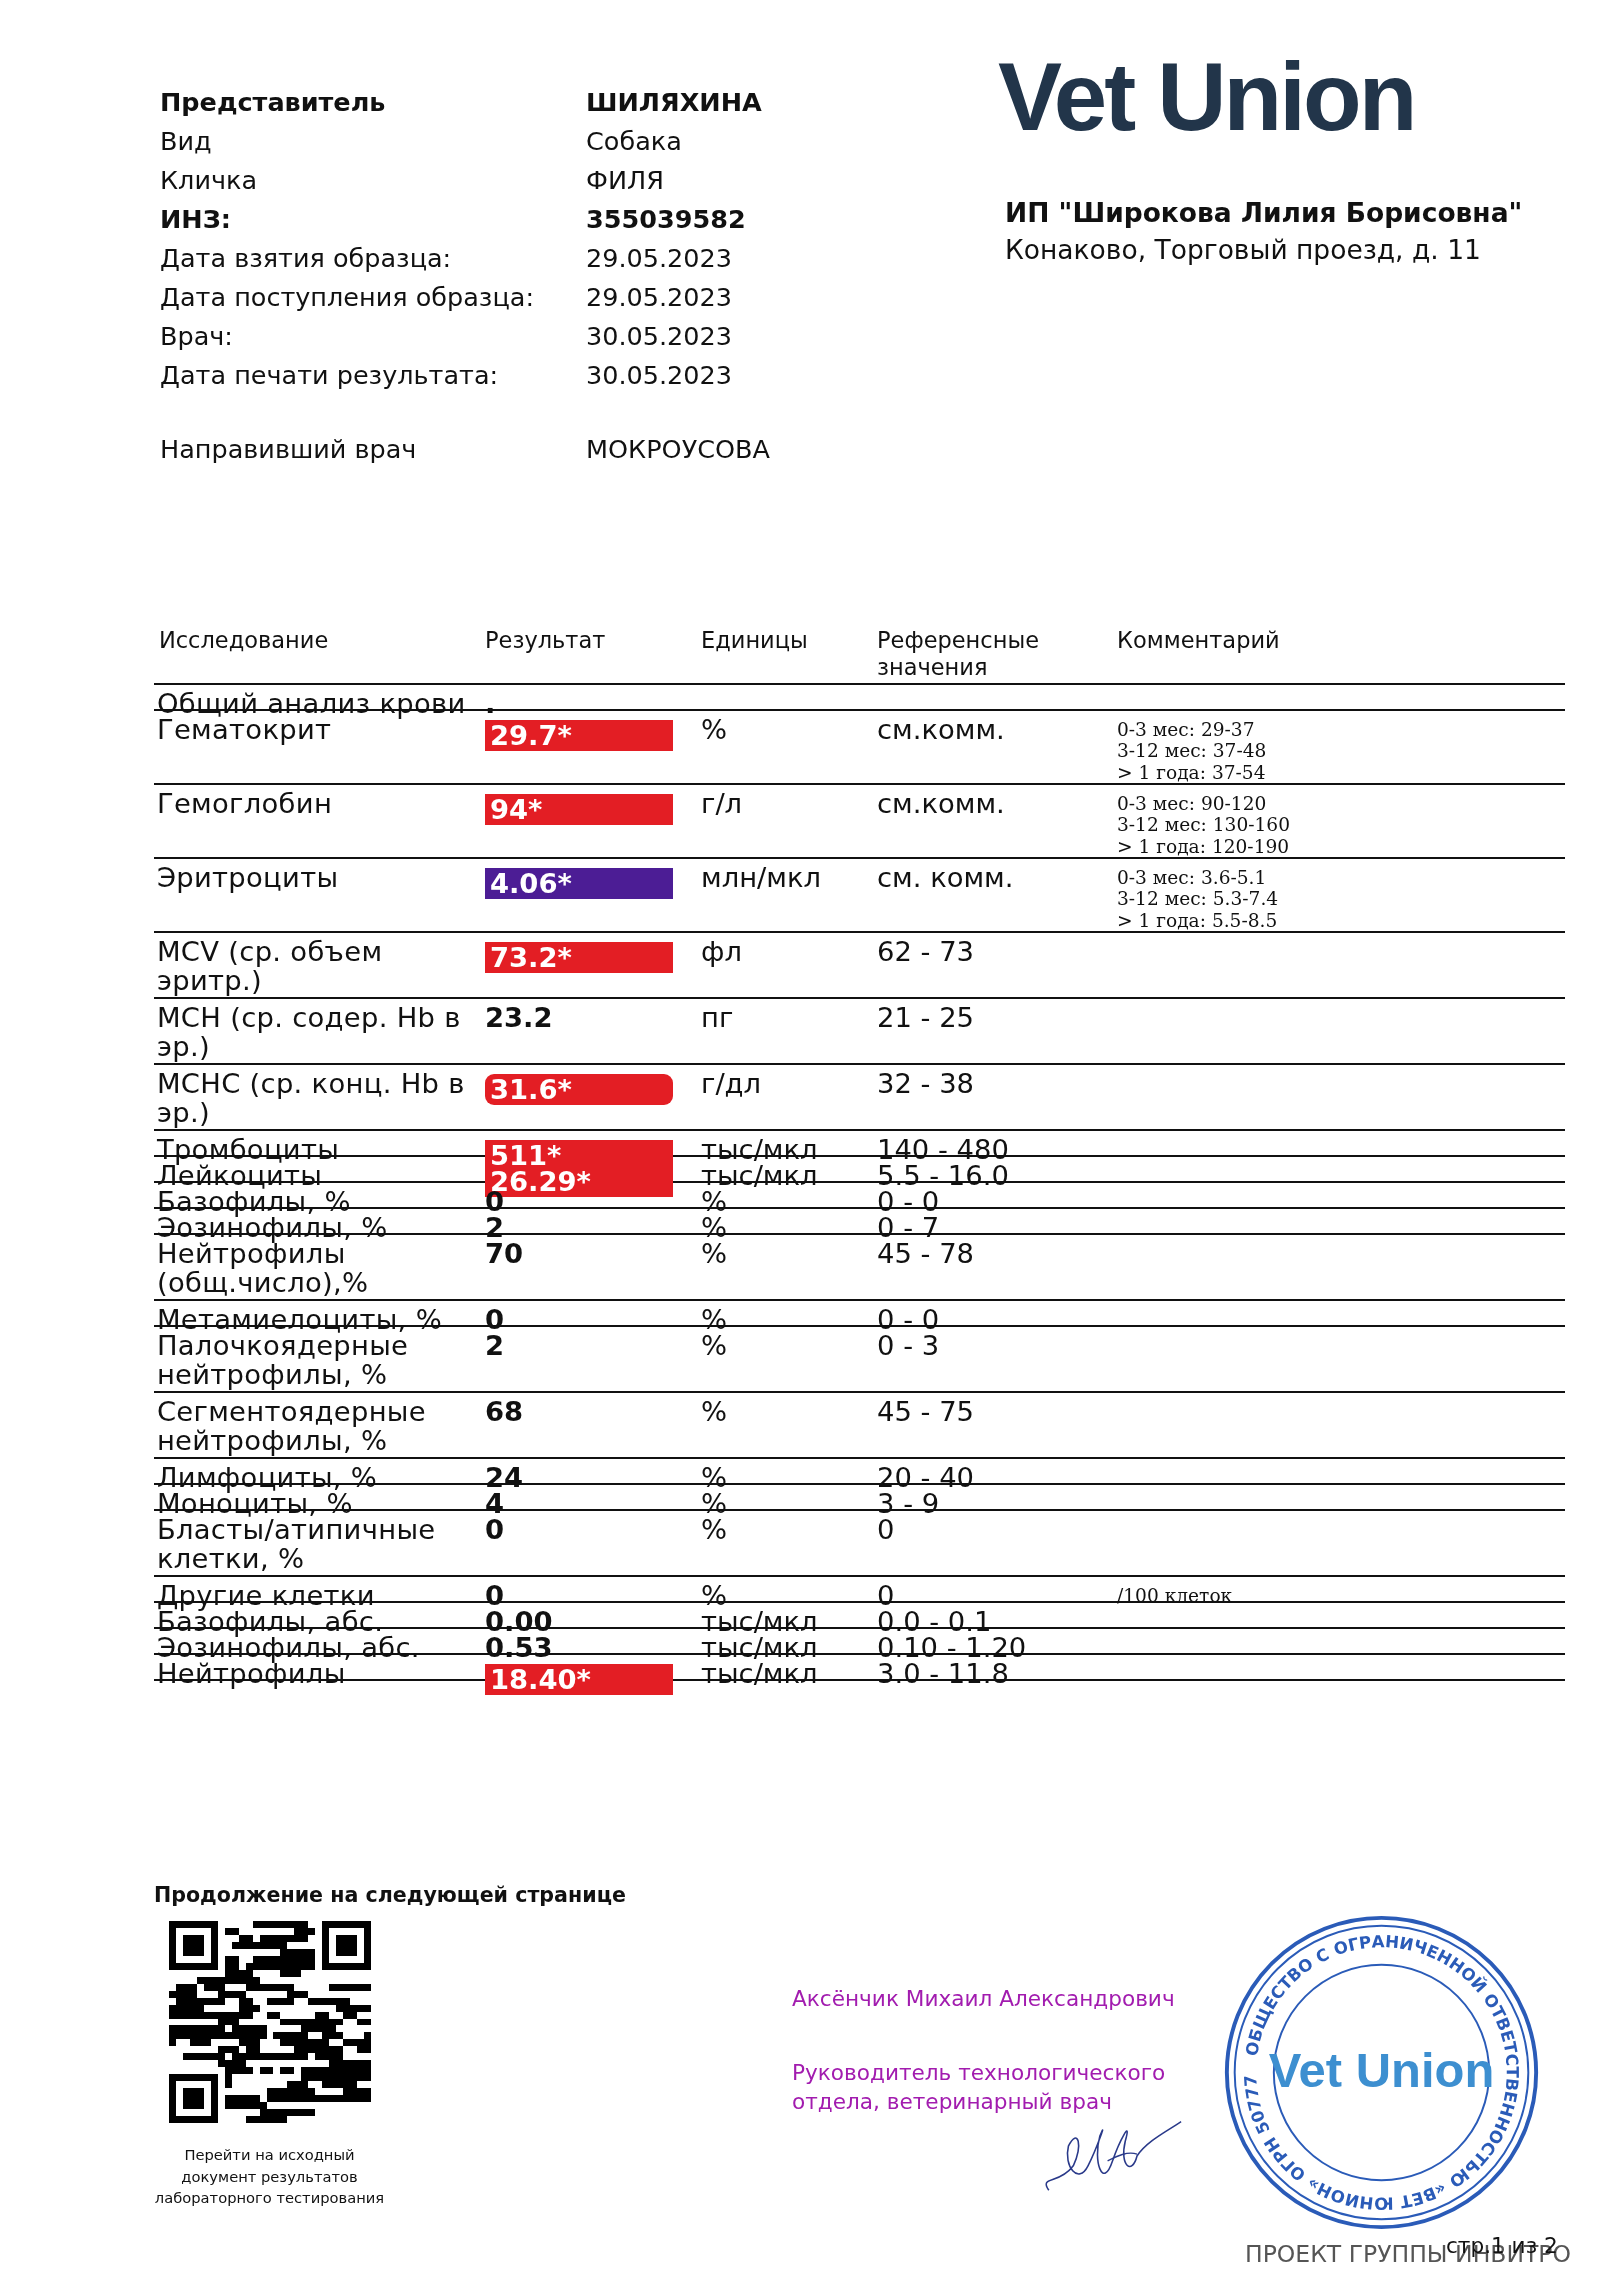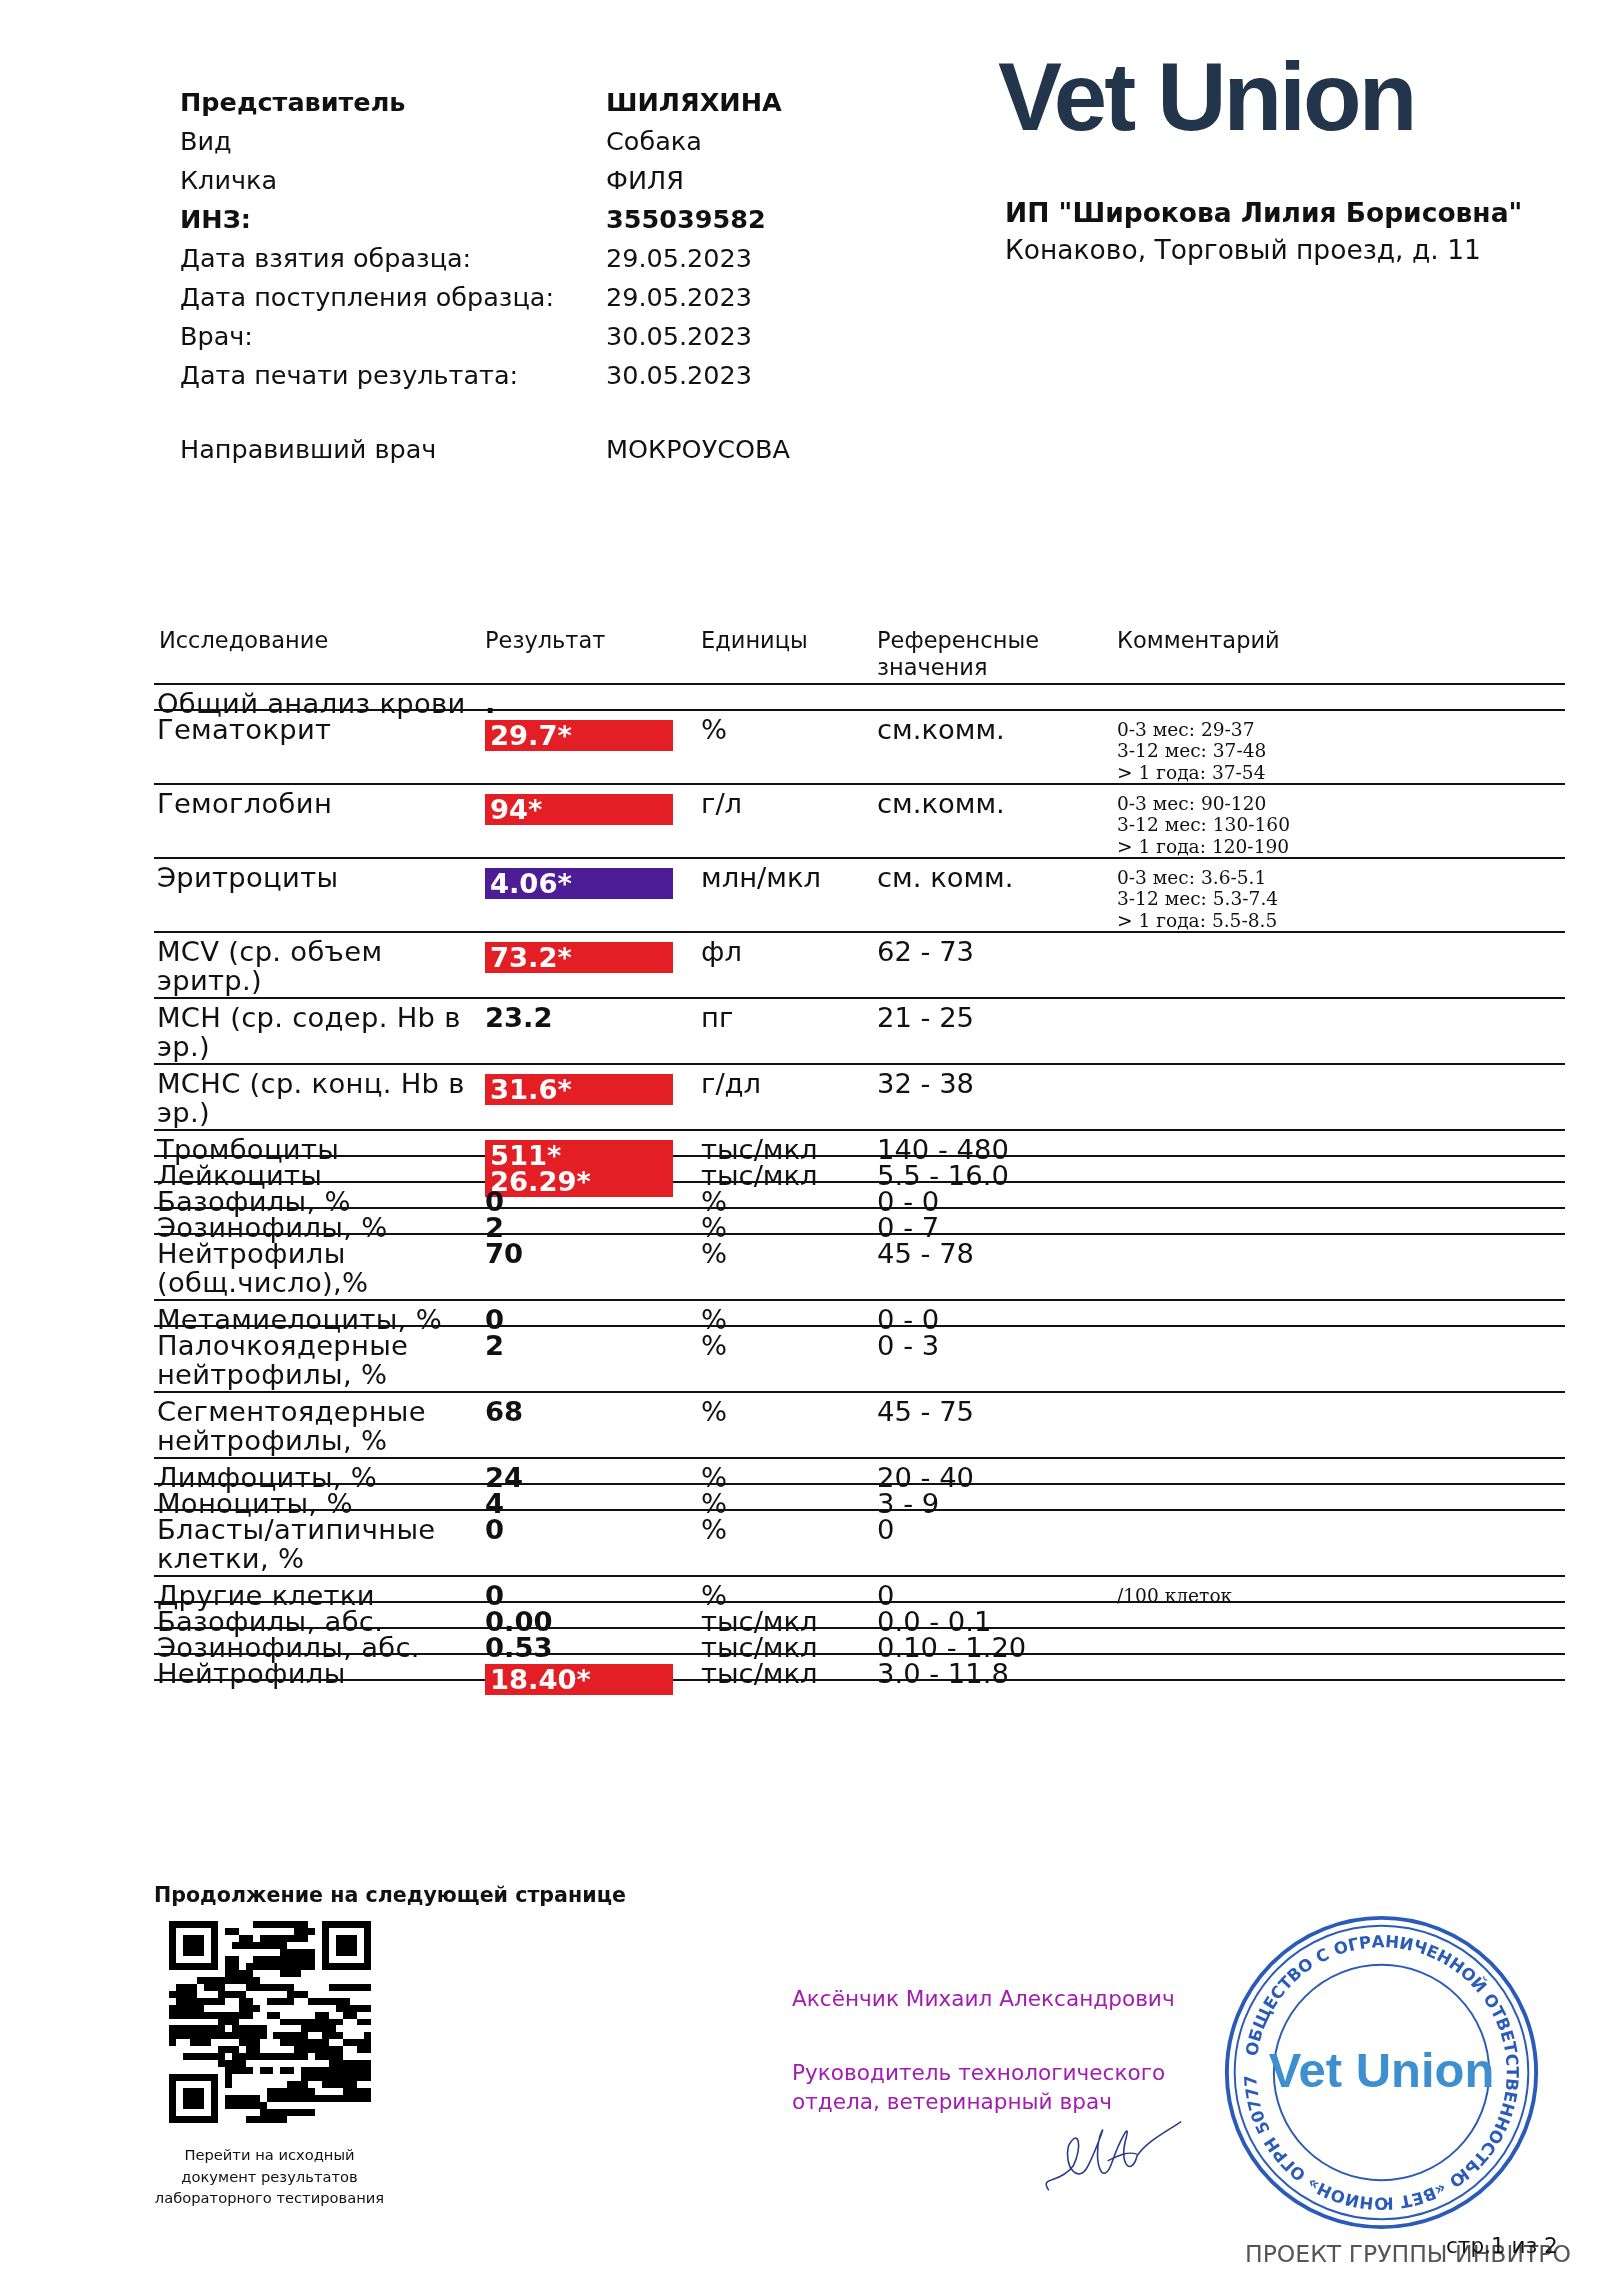--- a/index.html
+++ b/index.html
@@ -10,7 +10,7 @@
     
     .info { left: 160px; top: 82px; width: 686px; }
     .info-row { display: flex; height: 39px; align-items: center; font-size: 25.5px; }
-    .info-row .lbl { width: 426px; margin-left: 20px; }
+    .info-row .lbl { width: 426px; }
     .info-row .val { }
     .bold { font-weight: bold; }
     .info-gap { height: 35px; }

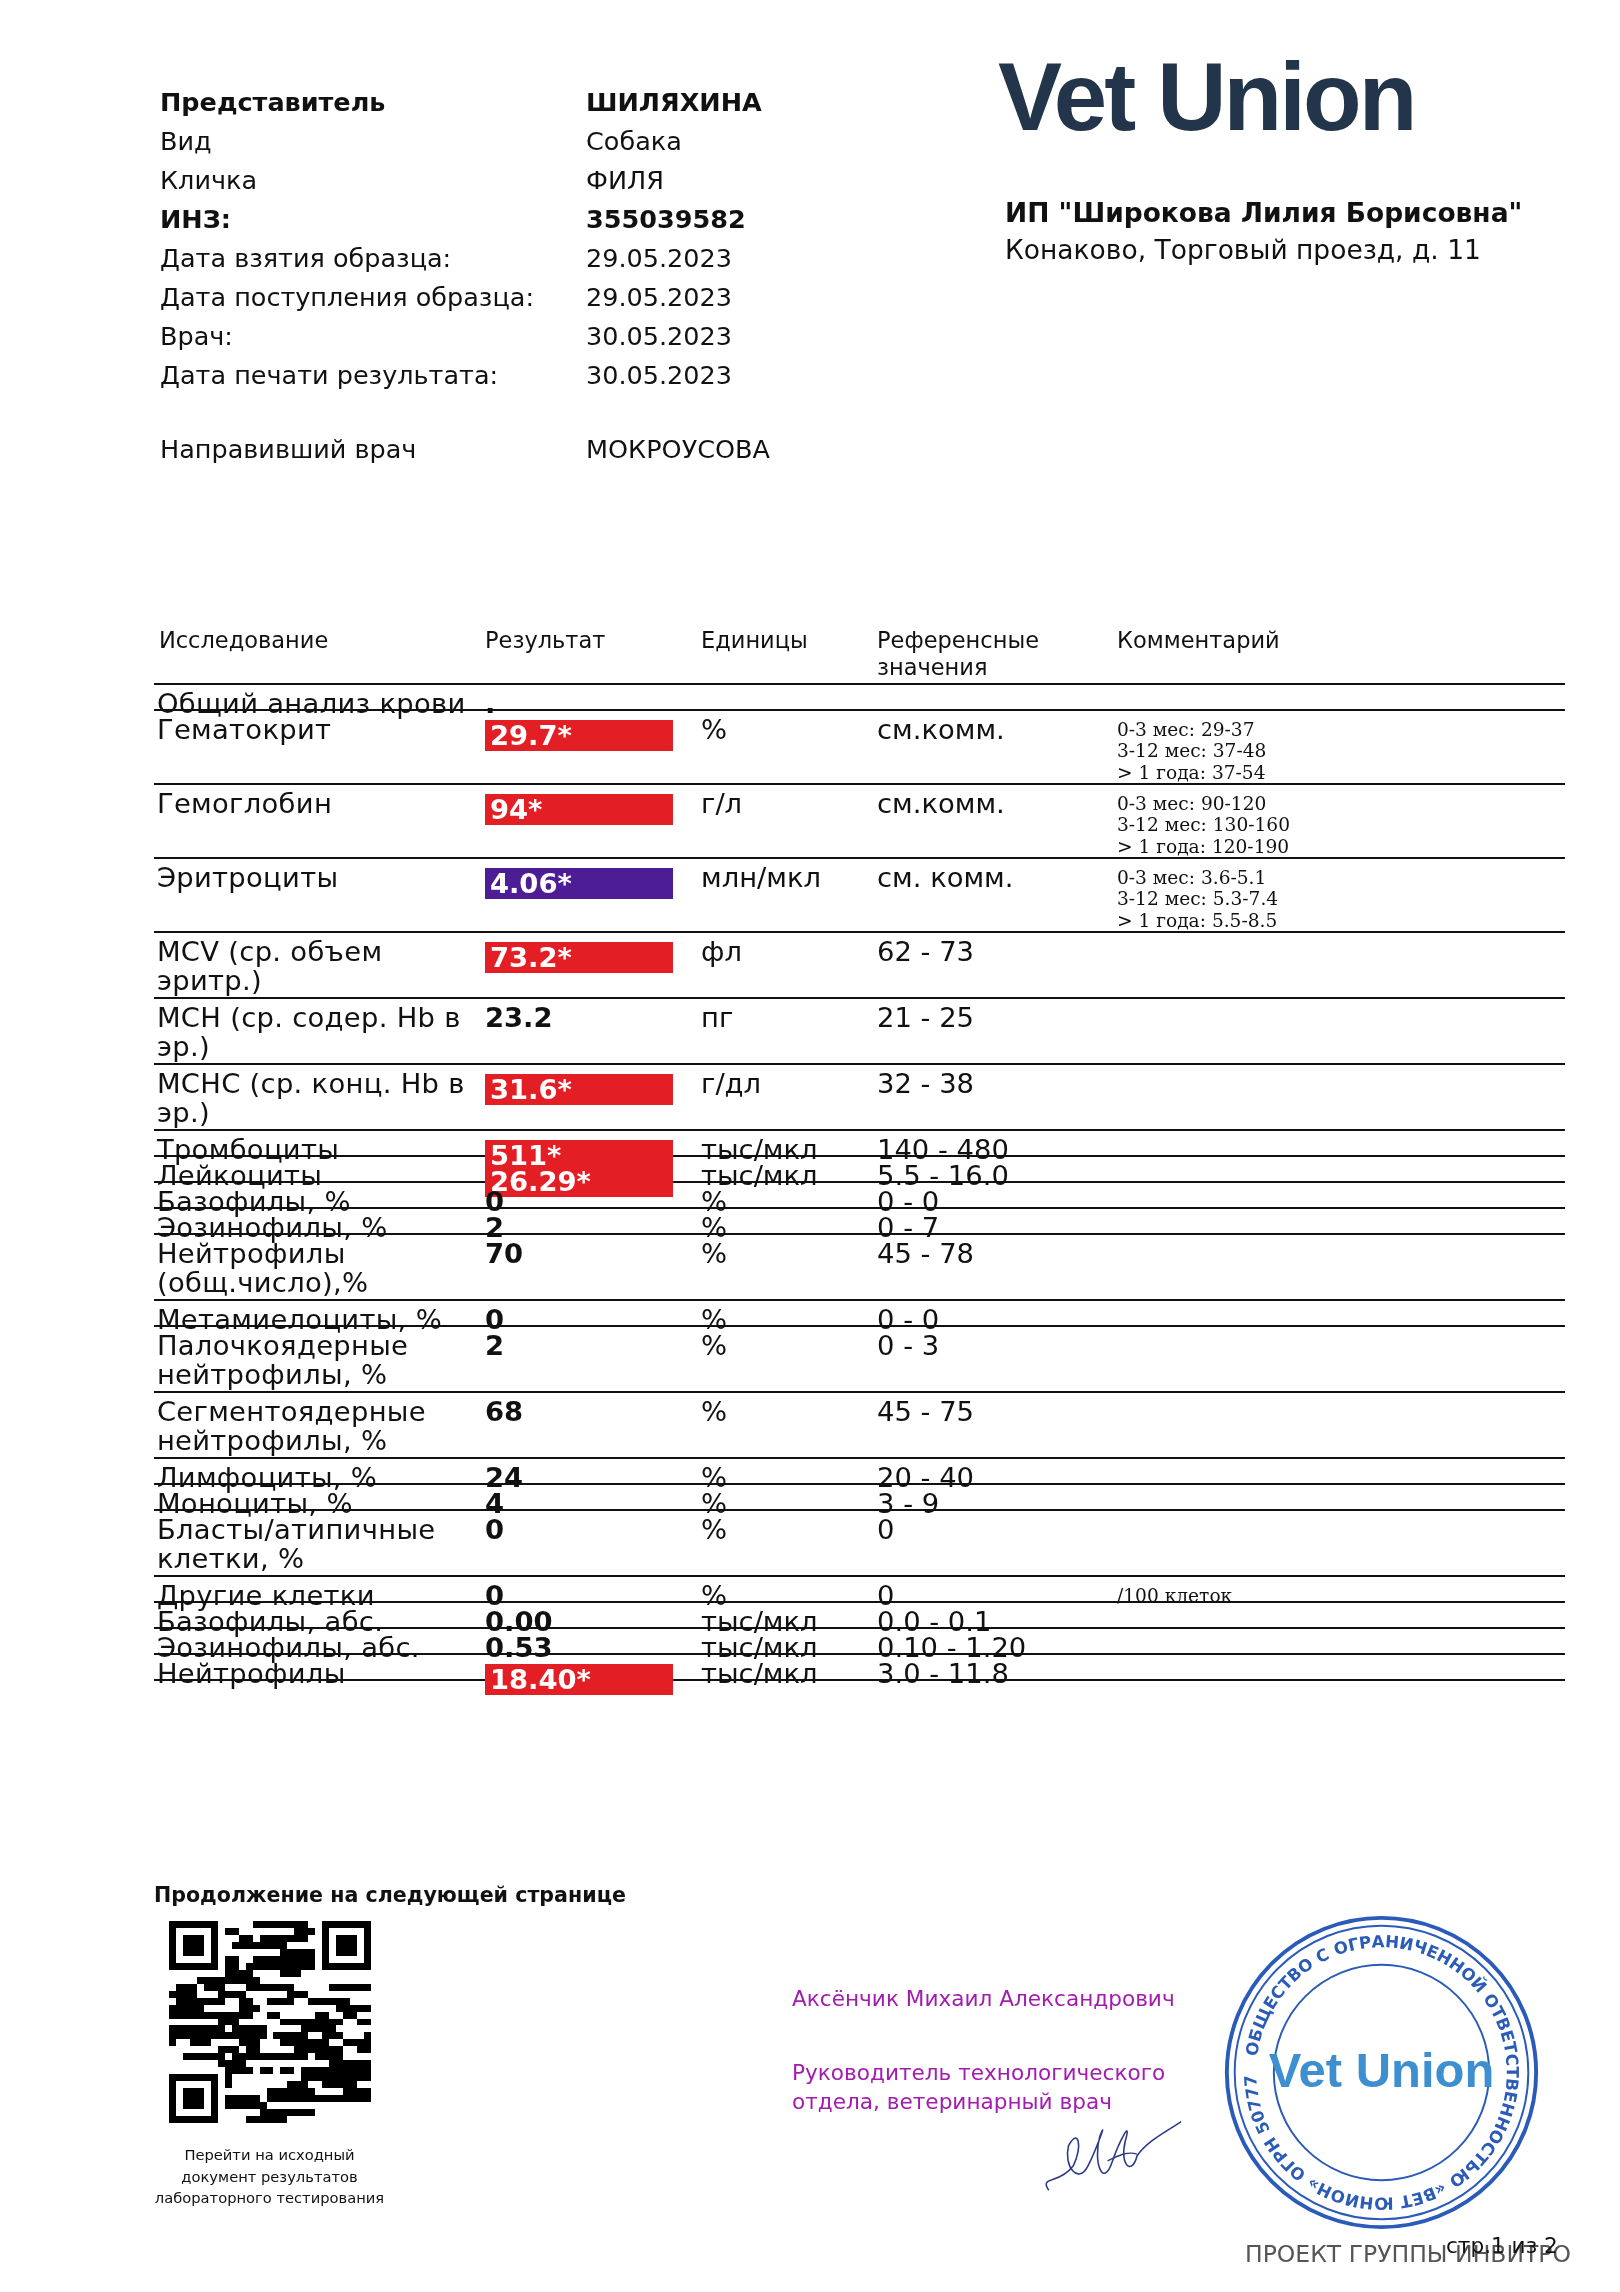--- a/index.html
+++ b/index.html
@@ -180,7 +180,7 @@
       <div class="trow h2">
         <div class="c1">MCHC (ср. конц. Hb в эр.)</div>
         <div class="c2">
-          <div class="res flag" style="background: rgb(227, 30, 36);">31.6*</div>
+          <div class="res flag" style="background: rgb(227, 30, 36); border-radius: 9px;">31.6*</div>
         </div>
         <div class="c3">г/дл</div>
         <div class="c4">32 - 38</div>

